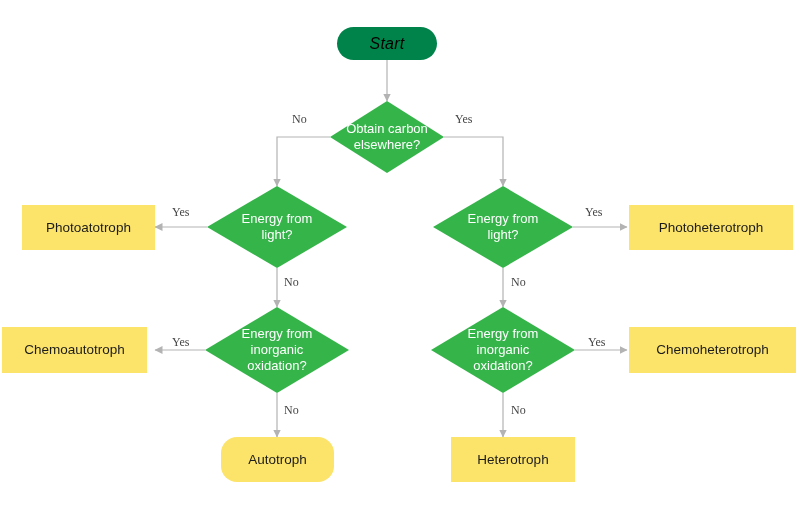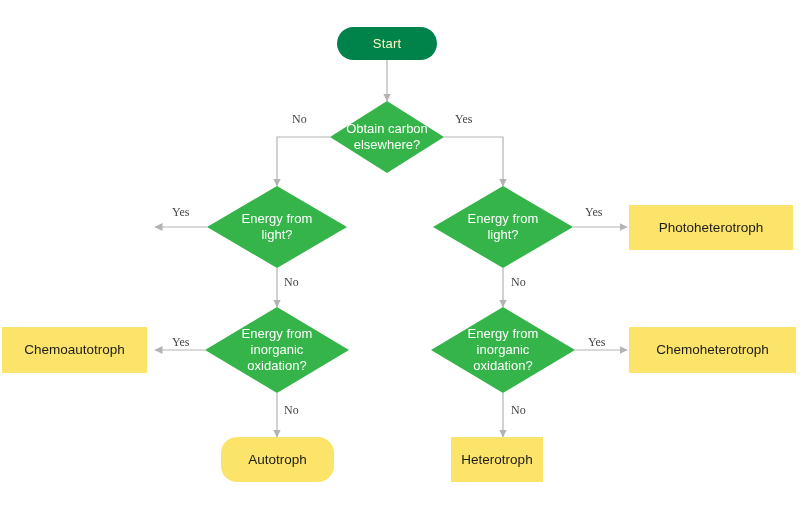--- a/index.html
+++ b/index.html
@@ -40,9 +40,10 @@
   .terminator {
     background: #00834a;
     border-radius: 18px;
-    color: #fef9c3;
-    font-size: 13px;
+    color: #000000;
+    font-size: 16px;
     letter-spacing: 0.2px;
+    font-style: italic;
   }
   
   .decision {

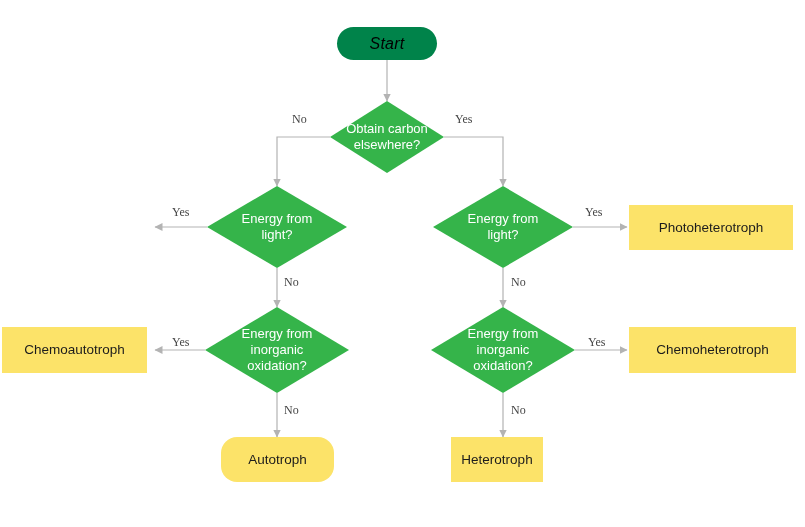--- a/index.html
+++ b/index.html
@@ -155,6 +155,9 @@
     <span class="dia-label">Energy from inorganic oxidation?</span>
   </div>
 
+  <div class="node result" style="left:22px; top:205px; width:133px; height:45px;">
+    <span>Photoatotroph</span>
+  </div>
 
   <div class="node result" style="left:2px; top:327px; width:145px; height:46px;">
     <span>Chemoautotroph</span>

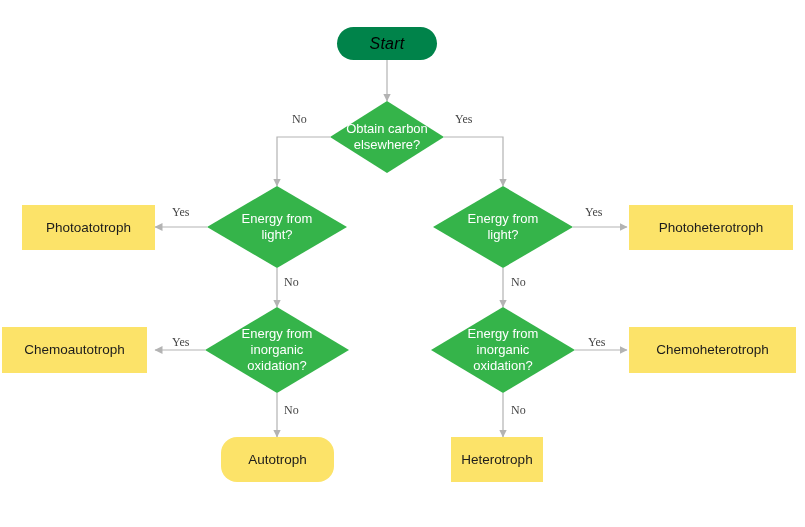--- a/index.html
+++ b/index.html
@@ -175,7 +175,7 @@
     <span>Photoheterotroph</span>
   </div>
 
-  <div class="node result" style="left:451px; top:437px; width:92px; height:45px;">
+  <div class="node result" style="left:451px; top:437px; width:124px; height:45px;">
     <span>Heterotroph</span>
   </div>
 

